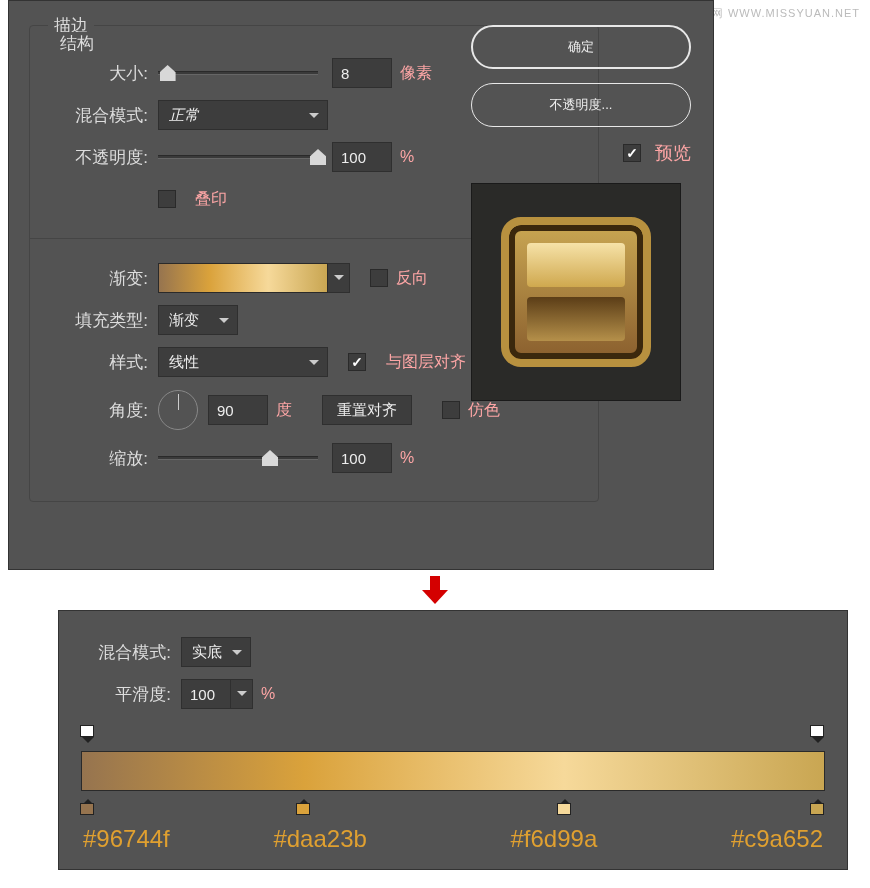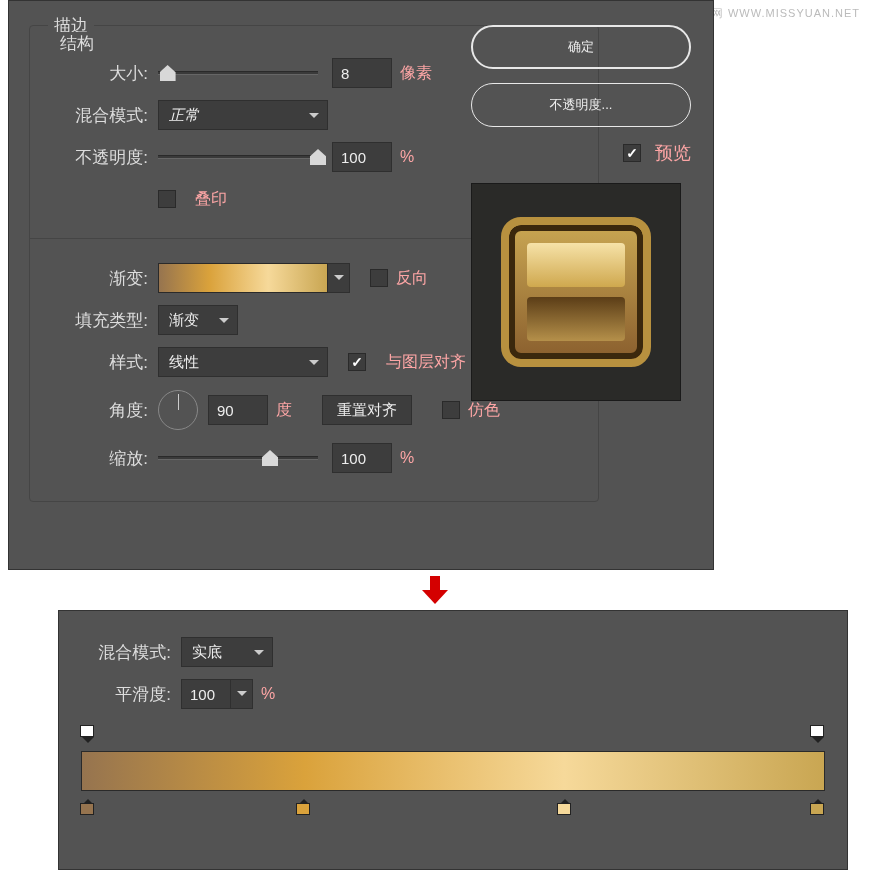--- a/index.html
+++ b/index.html
@@ -165,7 +165,7 @@
 <div class="panel-bot">
   <div class="row">
     <div class="lbl" style="width:90px;">混合模式:</div>
-    <div class="select" style="width:92px;">实底</div>
+    <div class="select" style="width:70px;">实底</div>
   </div>
   <div class="row">
     <div class="lbl" style="width:90px;">平滑度:</div>

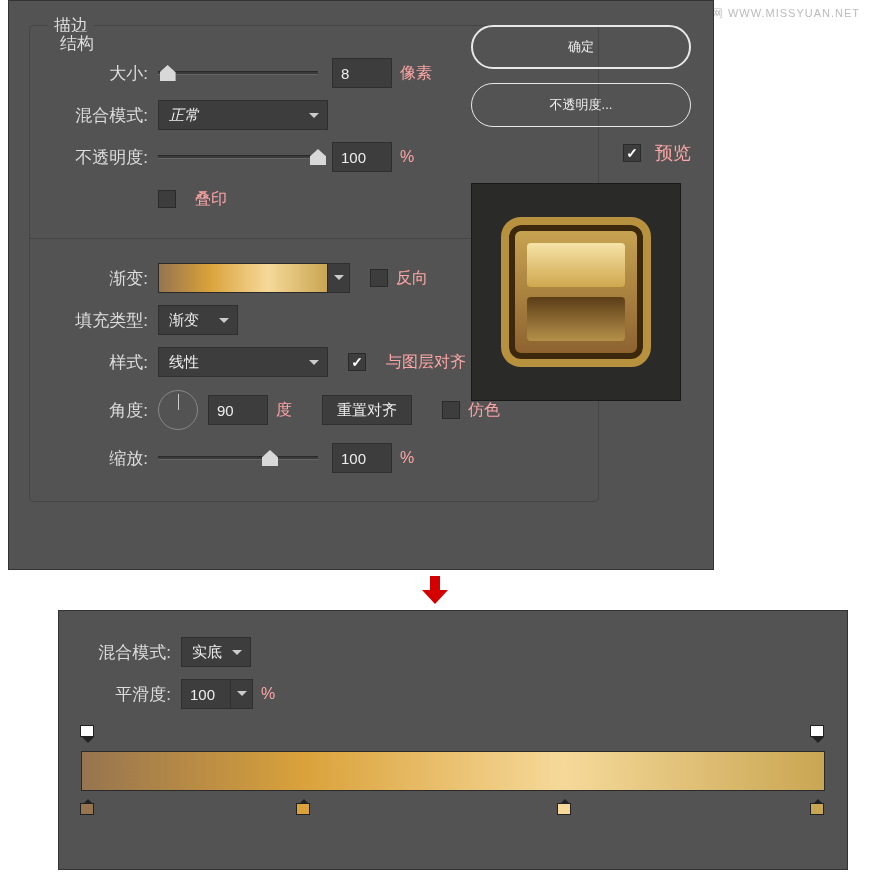--- a/index.html
+++ b/index.html
@@ -200,6 +200,12 @@
           <div class="arrow"></div>
           <div class="sq" style="background:#c9a652;"></div>
         </div>
+    <div class="hex-labels">
+      <span>#96744f</span>
+      <span>#daa23b</span>
+      <span>#f6d99a</span>
+      <span>#c9a652</span>
+    </div>
   </div>
 </div>
 

